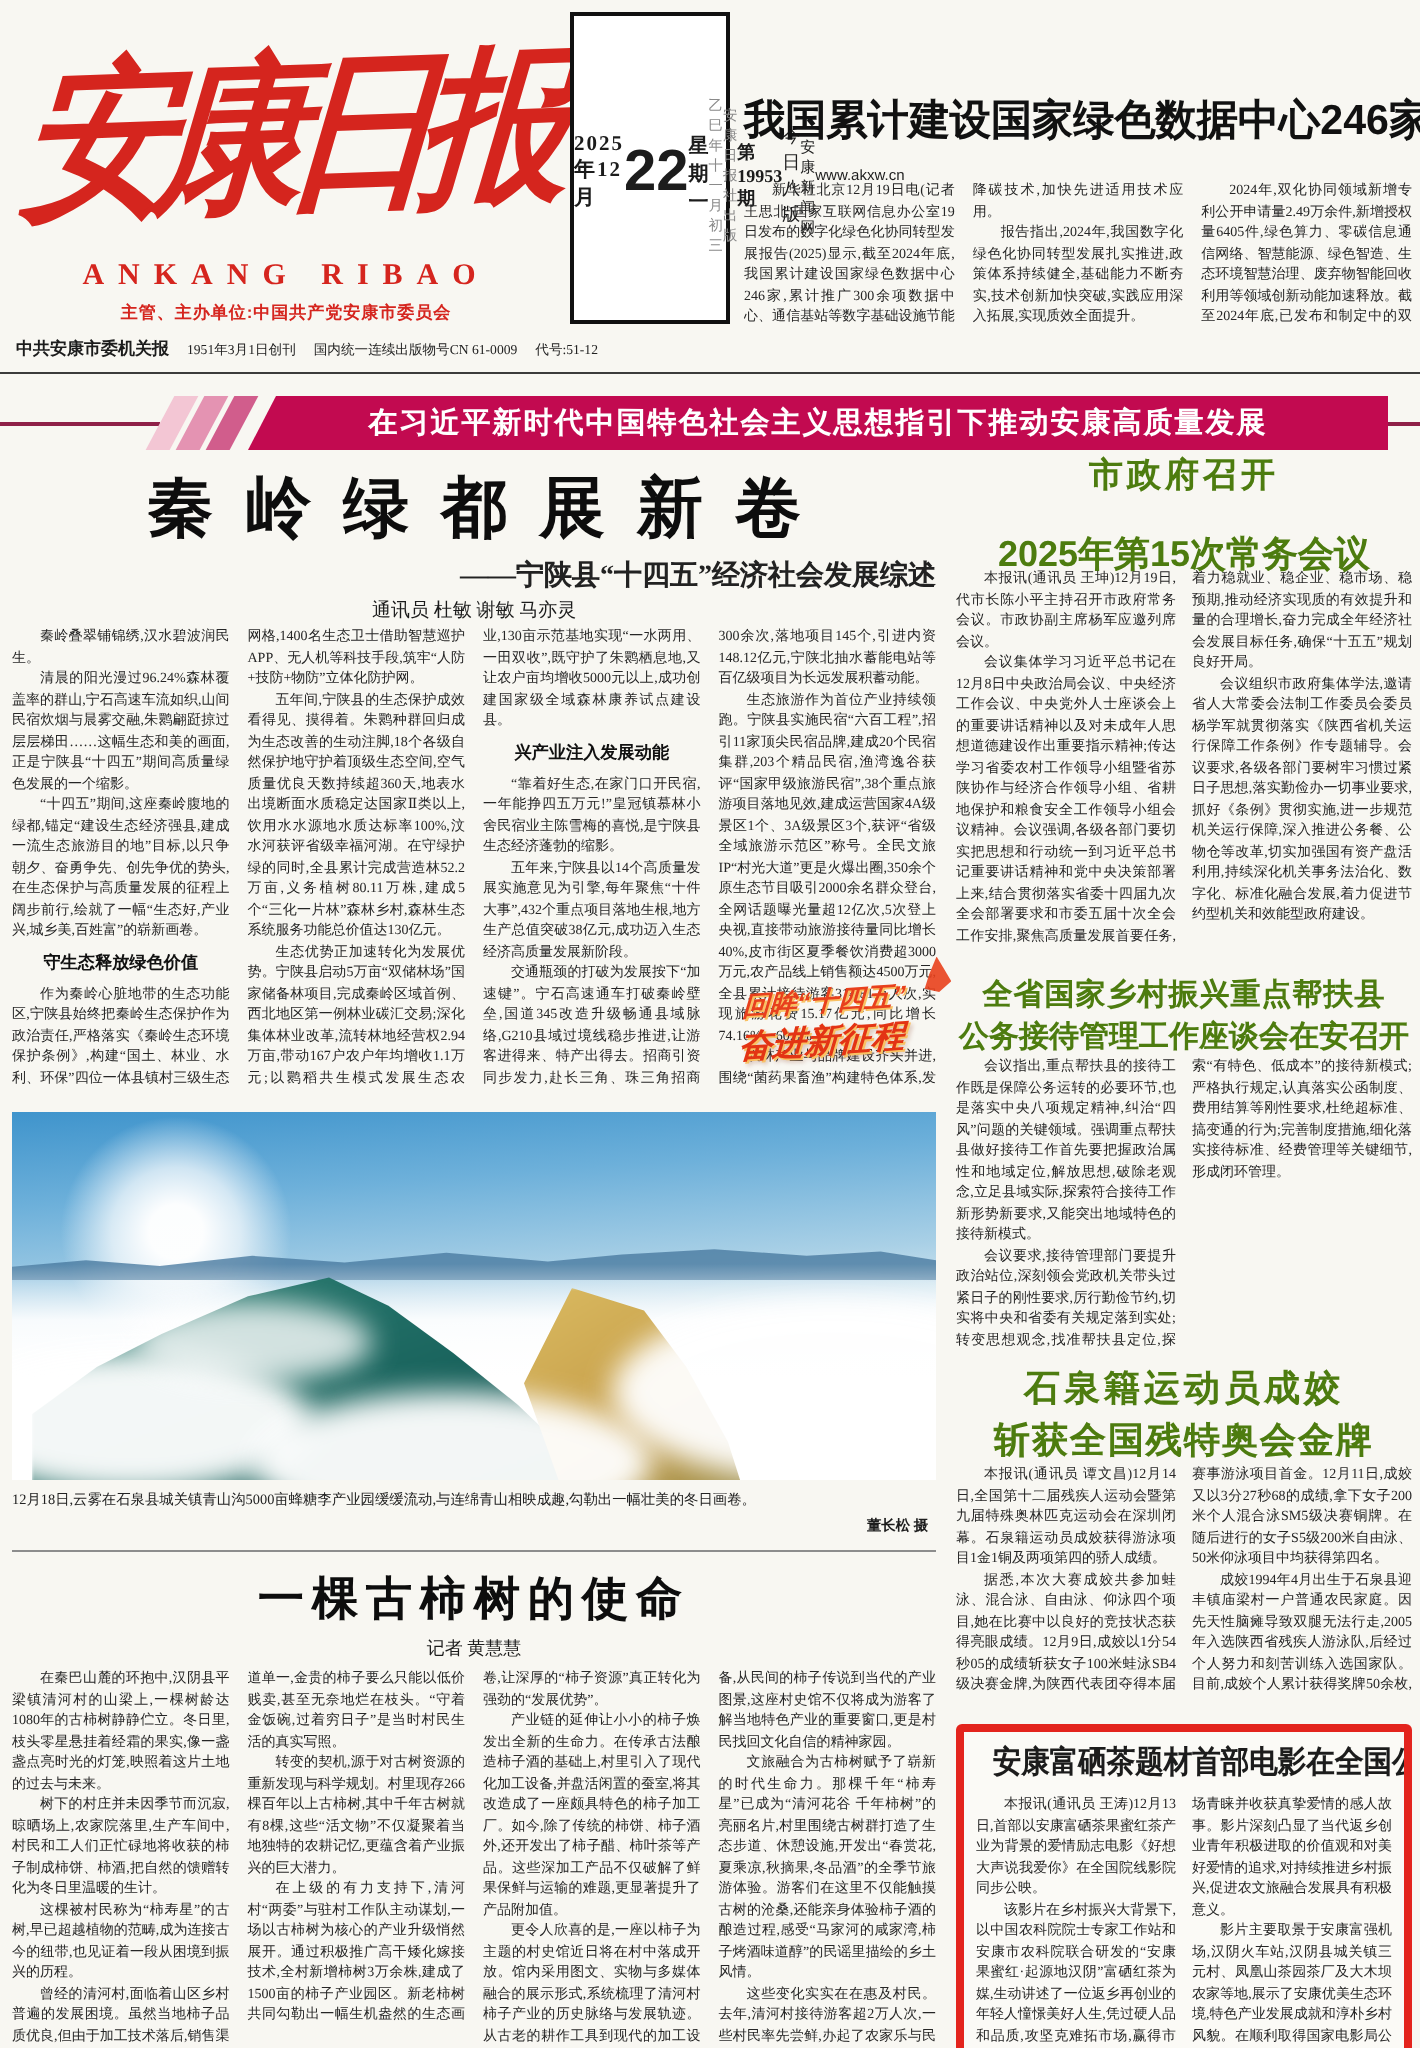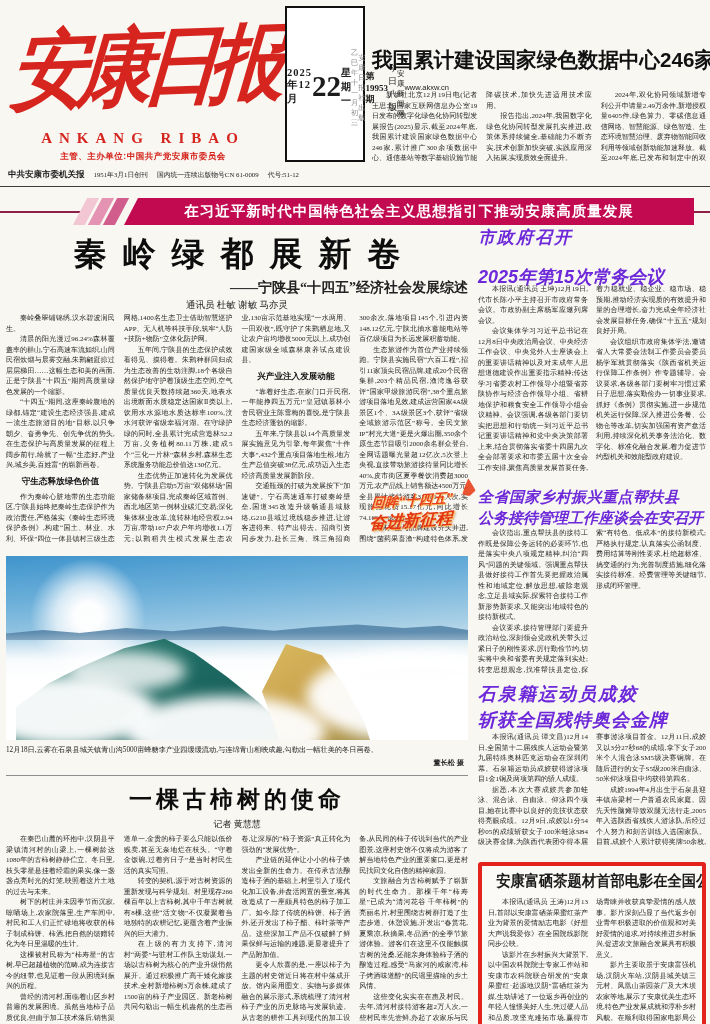--- a/index.html
+++ b/index.html
@@ -29,7 +29,7 @@
     border:2px solid #111; background:#fff; box-sizing:border-box;
     display:flex; flex-direction:row; align-items:center; padding-top:5px; }
   .db-ym { font-size:10.5px; font-weight:bold; letter-spacing:1px; }
-  .db-day { font-size:29px; font-weight:bold; line-height:1.05; font-family:Liberation Serif, serif; }
+  .db-day { font-size:29px; font-weight:bold; line-height:1.05; font-family:Liberation Sans, sans-serif; }
   .db-week { font-size:10px; font-weight:bold; margin-top:1px; }
   .db-lunar { font-size:7.2px; color:#8a8a8a; margin-top:3px; }
   .db-pub { font-size:7.2px; color:#8a8a8a; margin-top:2px; }

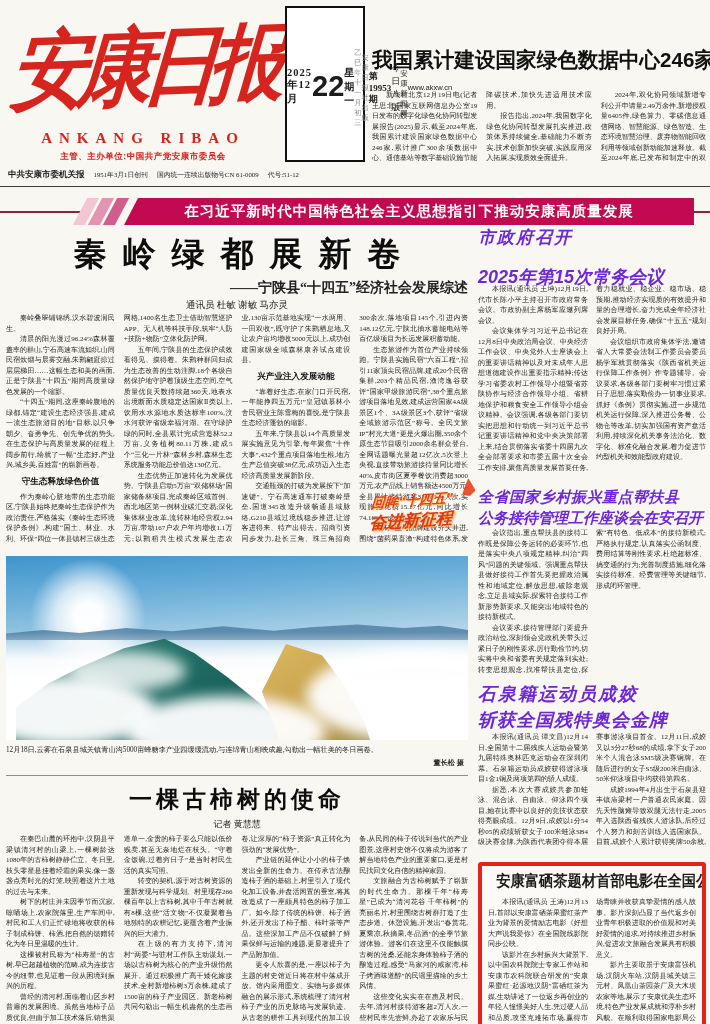--- a/index.html
+++ b/index.html
@@ -122,7 +122,7 @@
 
   
   .right-col { position:absolute; left:478px; top:226px; width:228px; height:798px; }
-  .r-h1 { text-align:left; font-weight:900; font-family:"Liberation Sans",sans-serif; color:#6d28d9;font-style:italic; }
+  .r-h1 { text-align:center; font-weight:900; font-family:"Liberation Sans",sans-serif; color:#4d7c0f; }
   .gov-h .a { font-size:17px; letter-spacing:2px; }
   .gov-h .b { font-size:18px; margin-top:16px; }
   .gov-body { position:absolute; top:58px; left:0; width:228px; height:198px; overflow:hidden;

